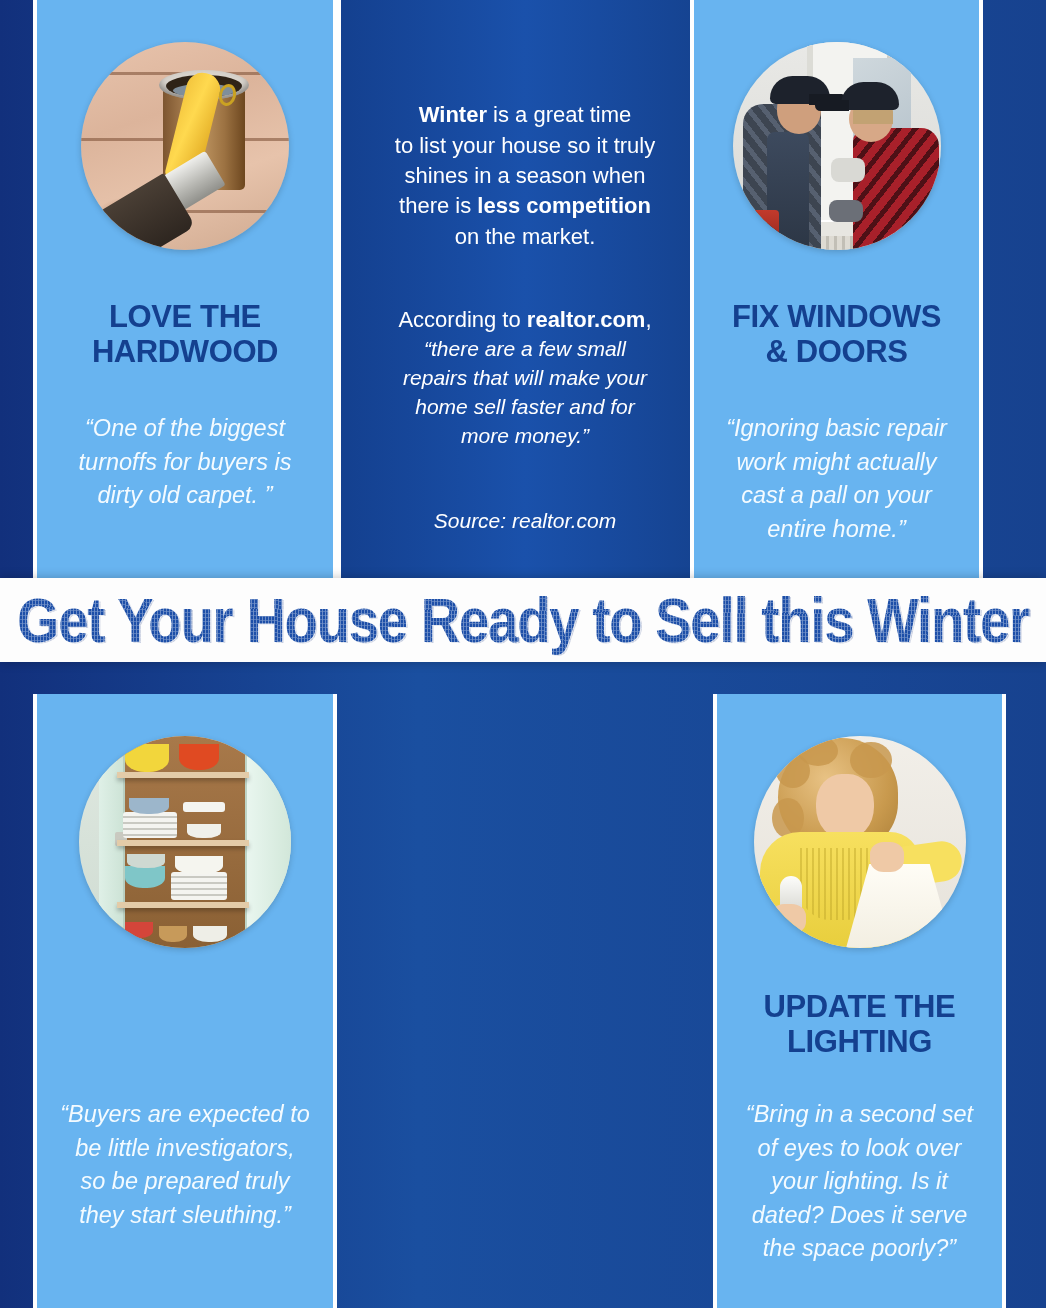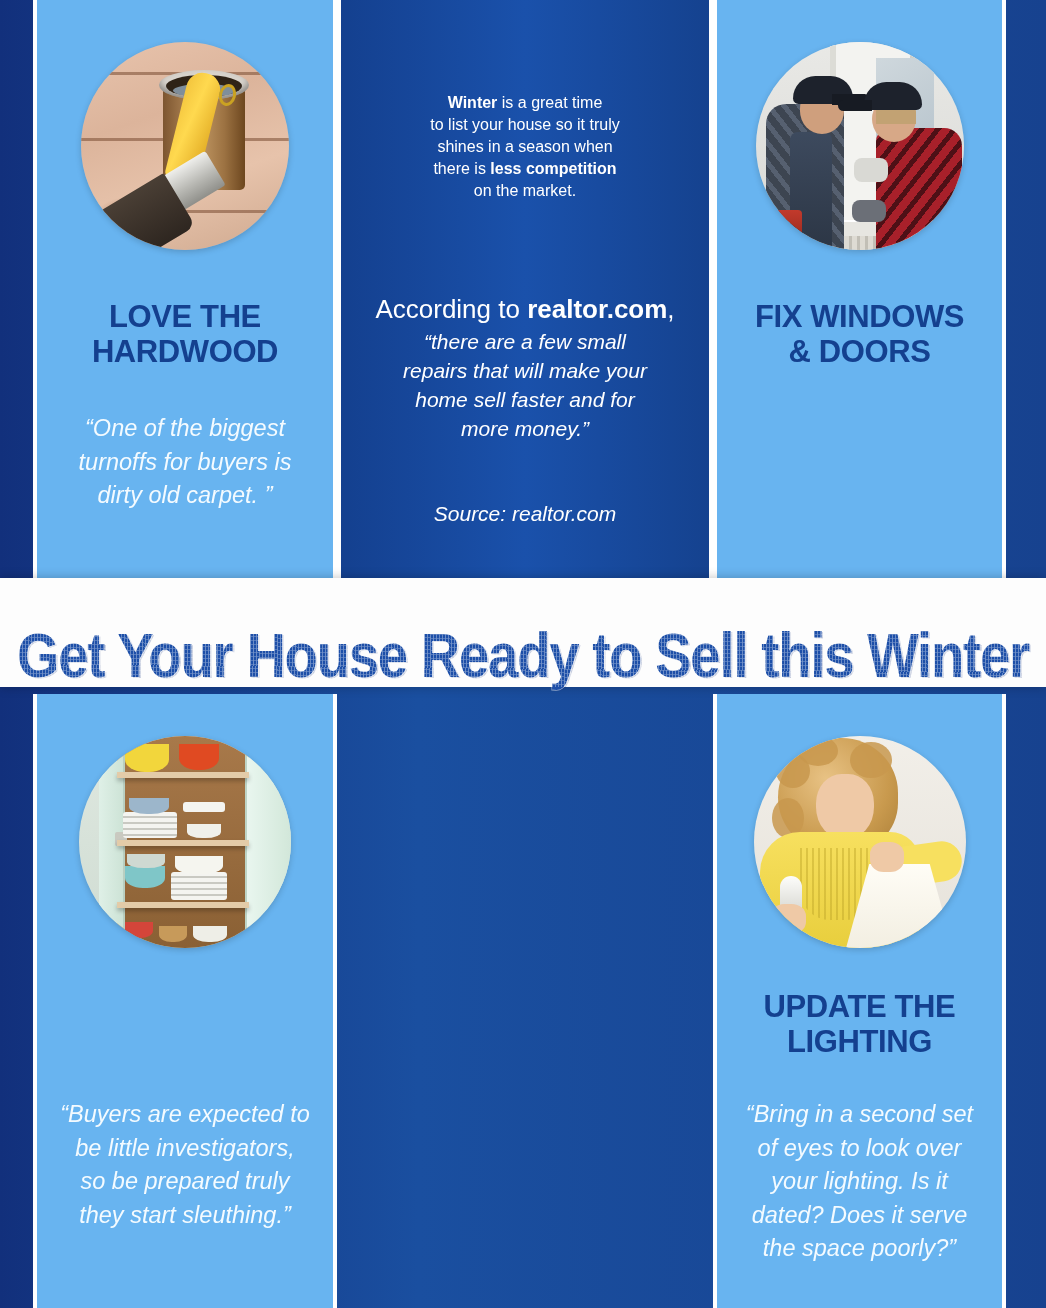--- a/index.html
+++ b/index.html
@@ -108,9 +108,9 @@
     color: #ffffff;
   }
   .center-lede {
-    font-size: 16px;
+    font-size: 22px;
     line-height: 1.38;
-    margin-bottom: 54px;
+    margin-bottom: 22px;
     white-space: pre-line;
   }
   .center-lede b { font-weight: bold; }

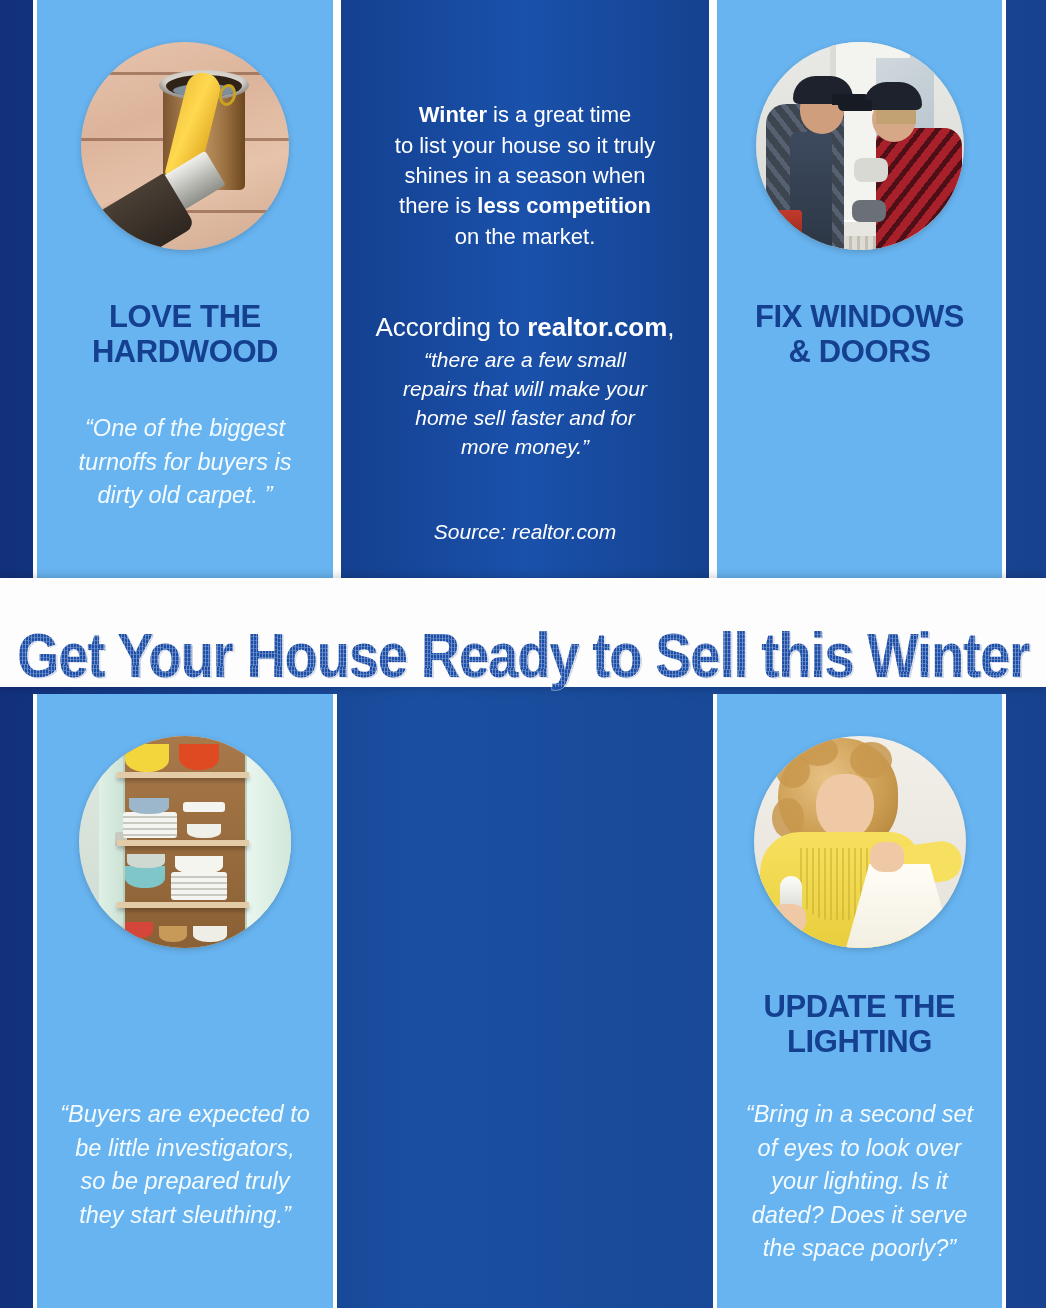--- a/index.html
+++ b/index.html
@@ -115,7 +115,7 @@
   }
   .center-lede b { font-weight: bold; }
   .center-attrib {
-    font-size: 26px;
+    font-size: 22px;
     line-height: 1.38;
     white-space: pre-line;
   }

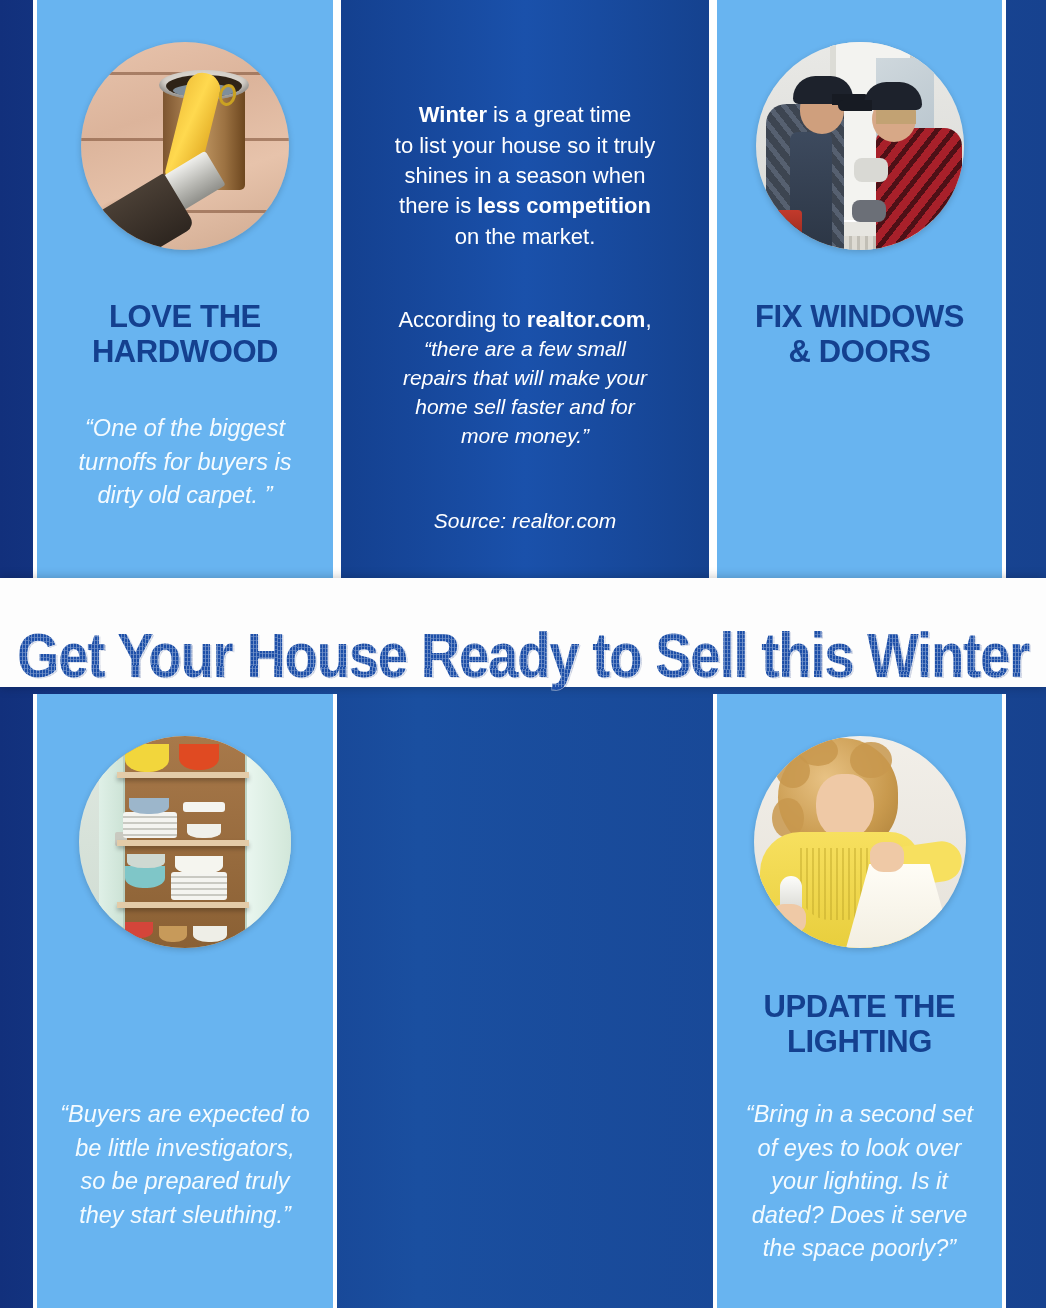--- a/index.html
+++ b/index.html
@@ -54,7 +54,7 @@
   
   .top-col-1 { left: 33px;  width: 304px; }
   .top-col-2 { left: 337px; width: 376px; }
-  .top-col-3 { left: 713px; width: 293px; text-decoration: underline; }
+  .top-col-3 { left: 690px; width: 293px; text-decoration: underline; }
 
   
   .bot-col-1 { left: 33px;  width: 304px; }

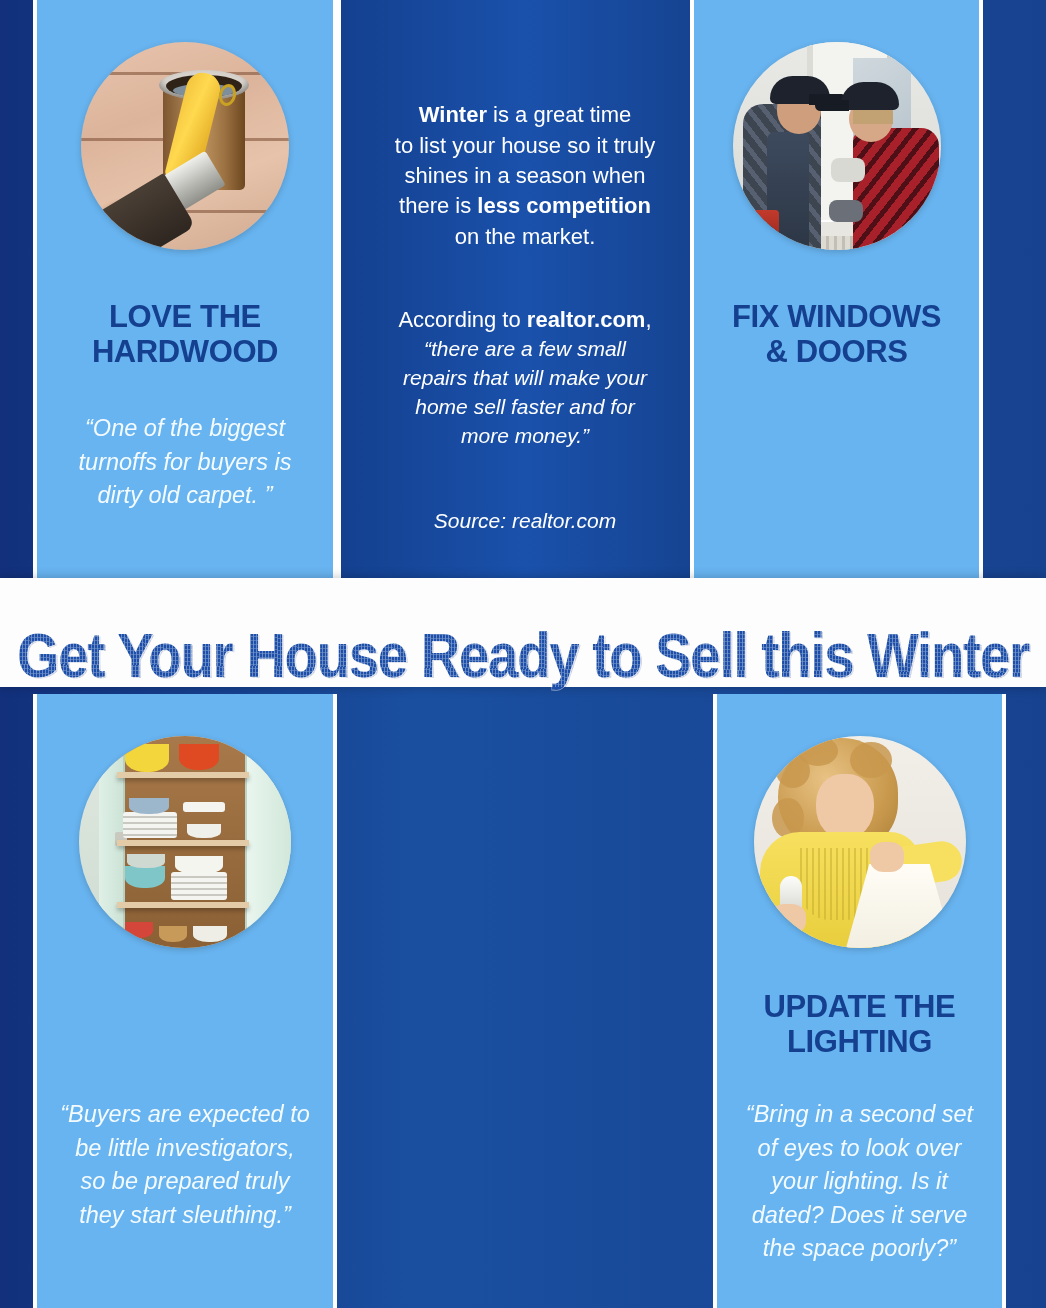--- a/index.html
+++ b/index.html
@@ -500,6 +500,10 @@
       </div>
       <div class="card-title">FIX WINDOWS
 &amp; DOORS</div>
+      <div class="card-quote">“Ignoring basic repair
+work might actually
+cast a pall on your
+entire home.”</div>
     </div>
   </div>
 

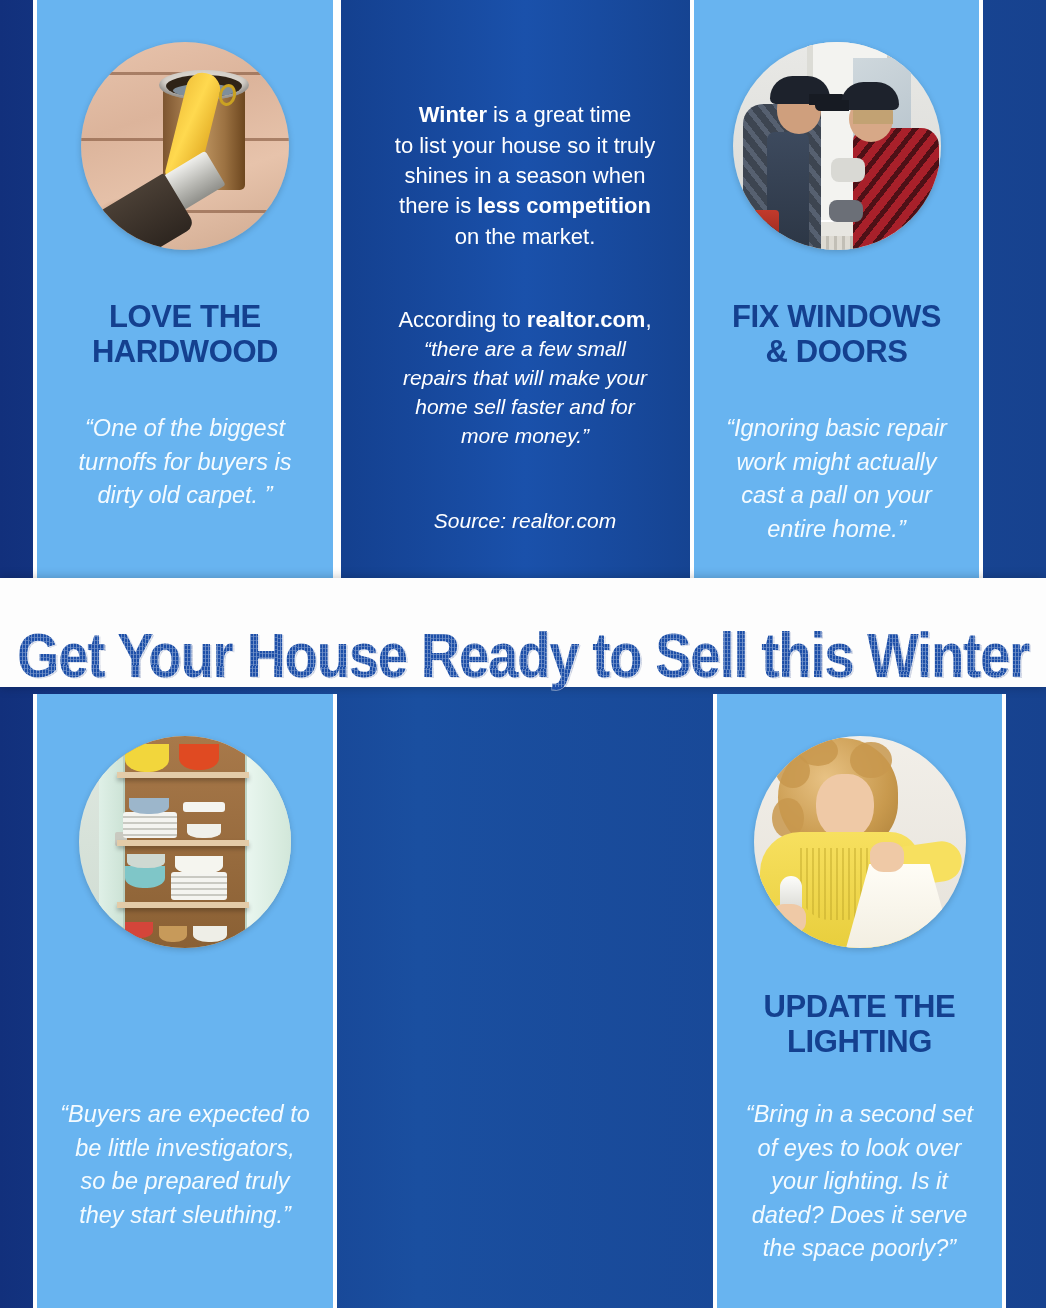--- a/index.html
+++ b/index.html
@@ -139,10 +139,10 @@
     left: 0;
     top: 578px;
     width: 1046px;
-    height: 109px;
+    height: 84px;
     background: #fdfdfd;
     display: flex;
-    align-items: flex-end;
+    align-items: center;
     justify-content: center;
     box-shadow: 0 0 10px rgba(0,0,0,0.25);
   }

